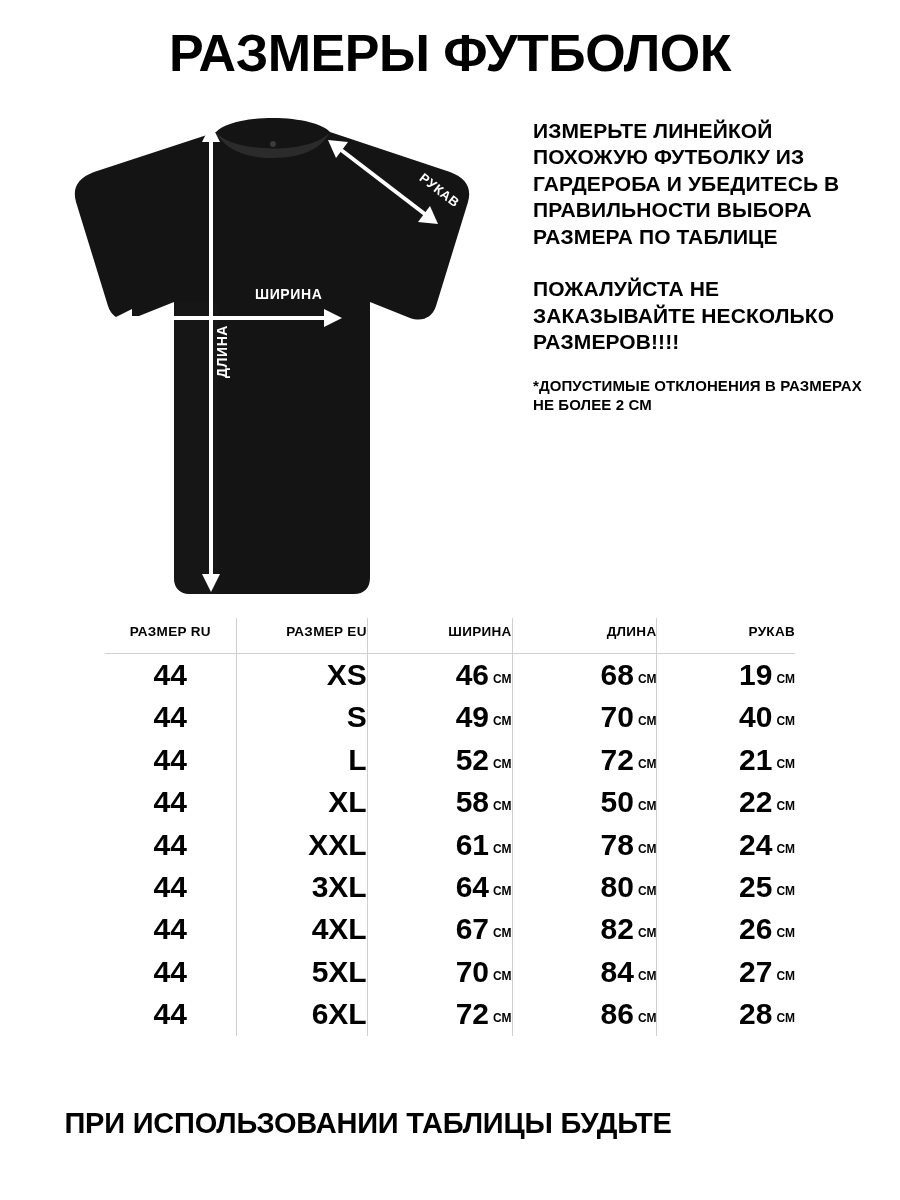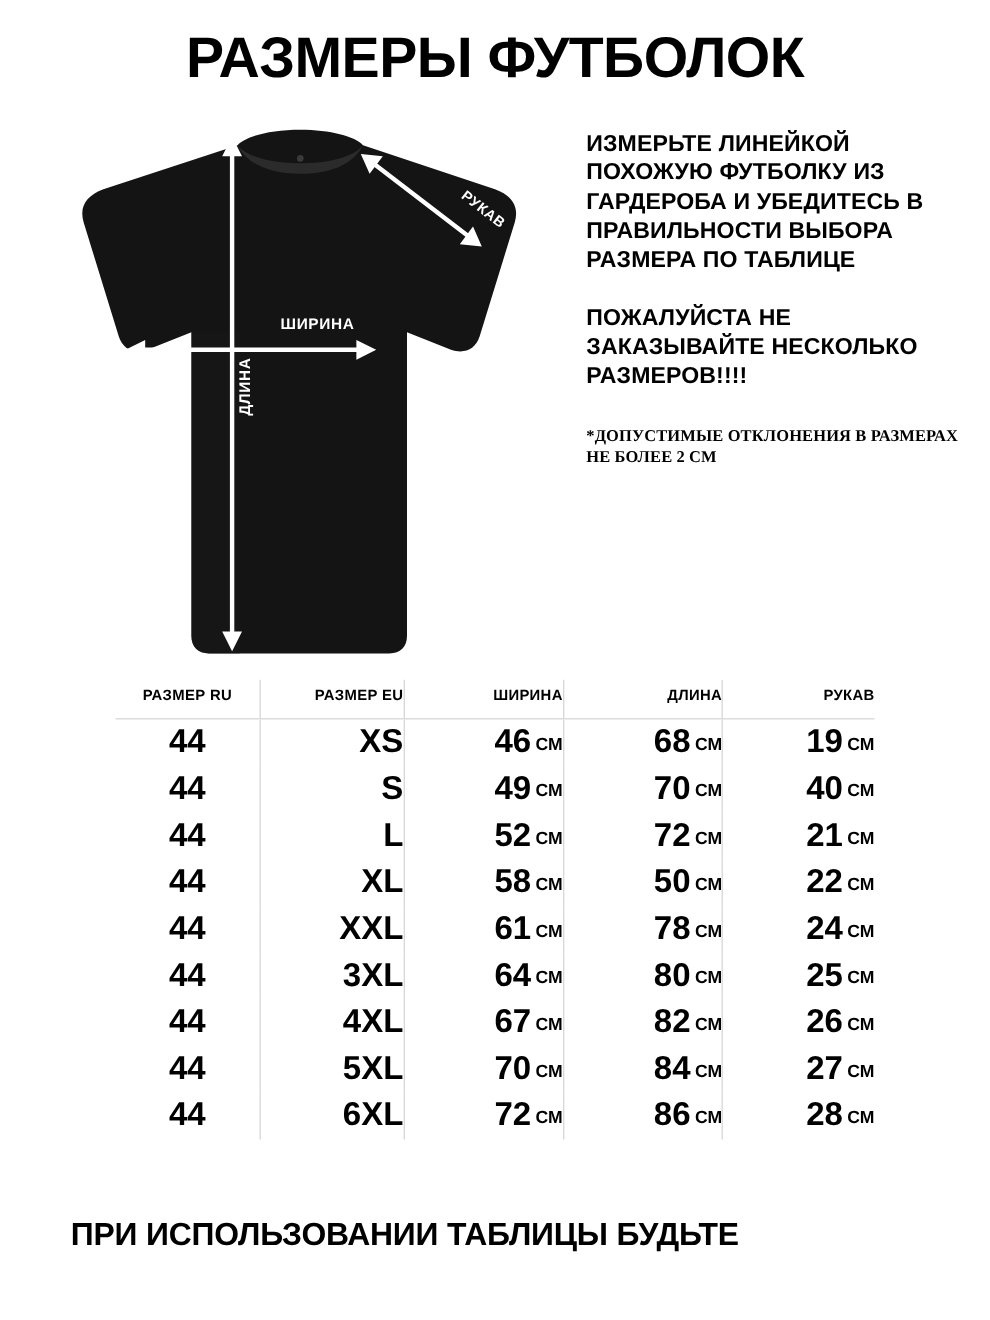--- a/index.html
+++ b/index.html
@@ -75,7 +75,7 @@
   }
   .note-main { font-size: 21px; }
   .note-second { font-size: 21px; margin-top: 26px; }
-  .note-small { font-size: 15px; margin-top: 32px; line-height: 1.3; font-family: Liberation Serif, serif; }
+  .note-small { font-size: 15px; margin-top: 20px; line-height: 1.3; }
 
   
   .table-wrap {

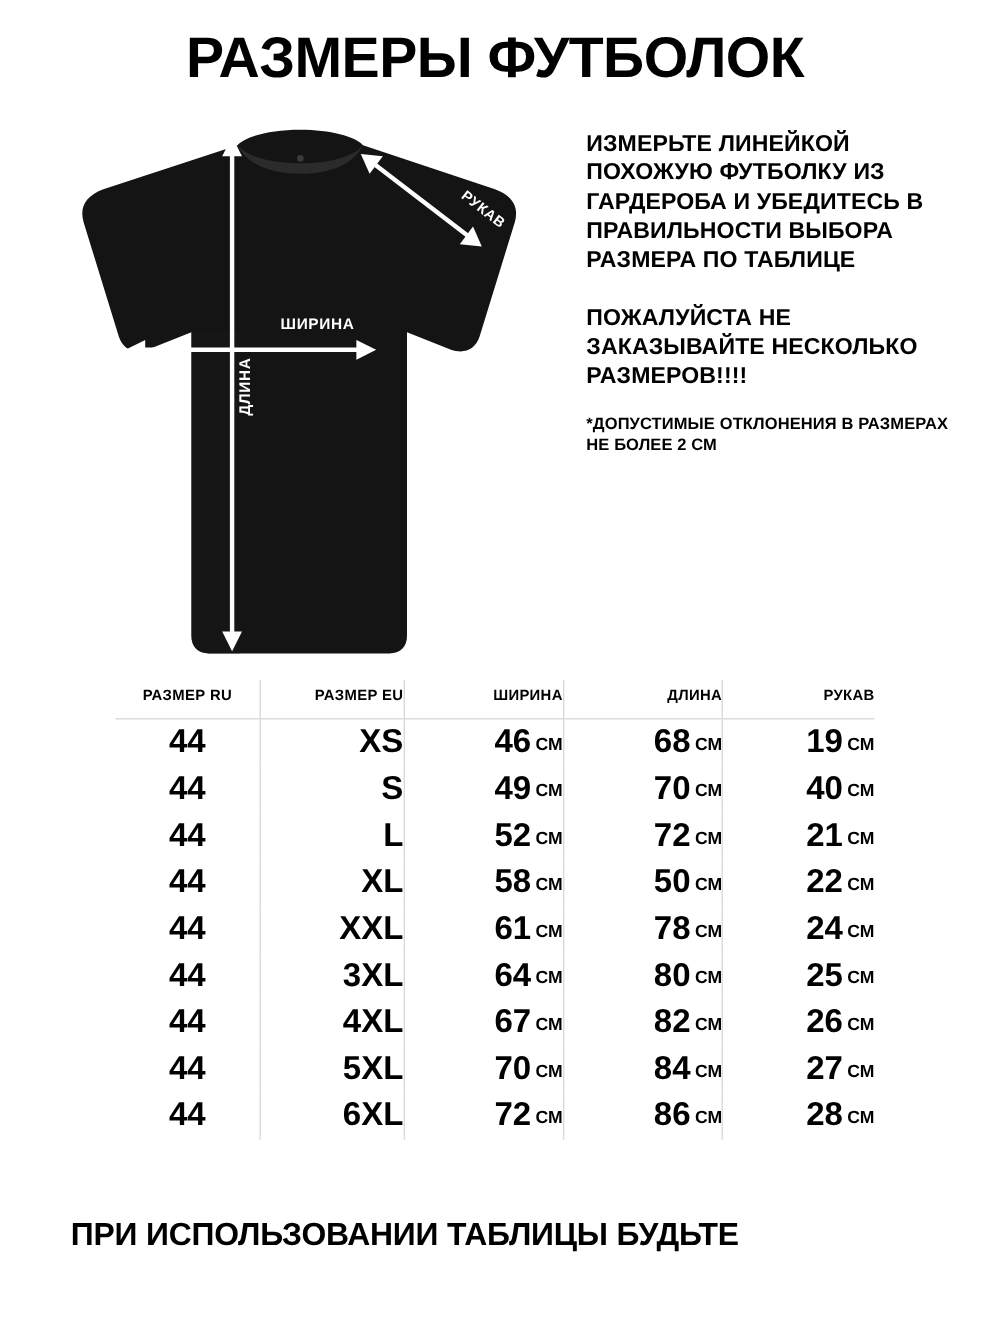--- a/index.html
+++ b/index.html
@@ -105,7 +105,7 @@
     white-space: nowrap;
   }
   tbody td .unit {
-    font-size: 16px;
+    font-size: 12px;
     font-weight: 700;
     margin-left: 4px;
     vertical-align: 2px;

